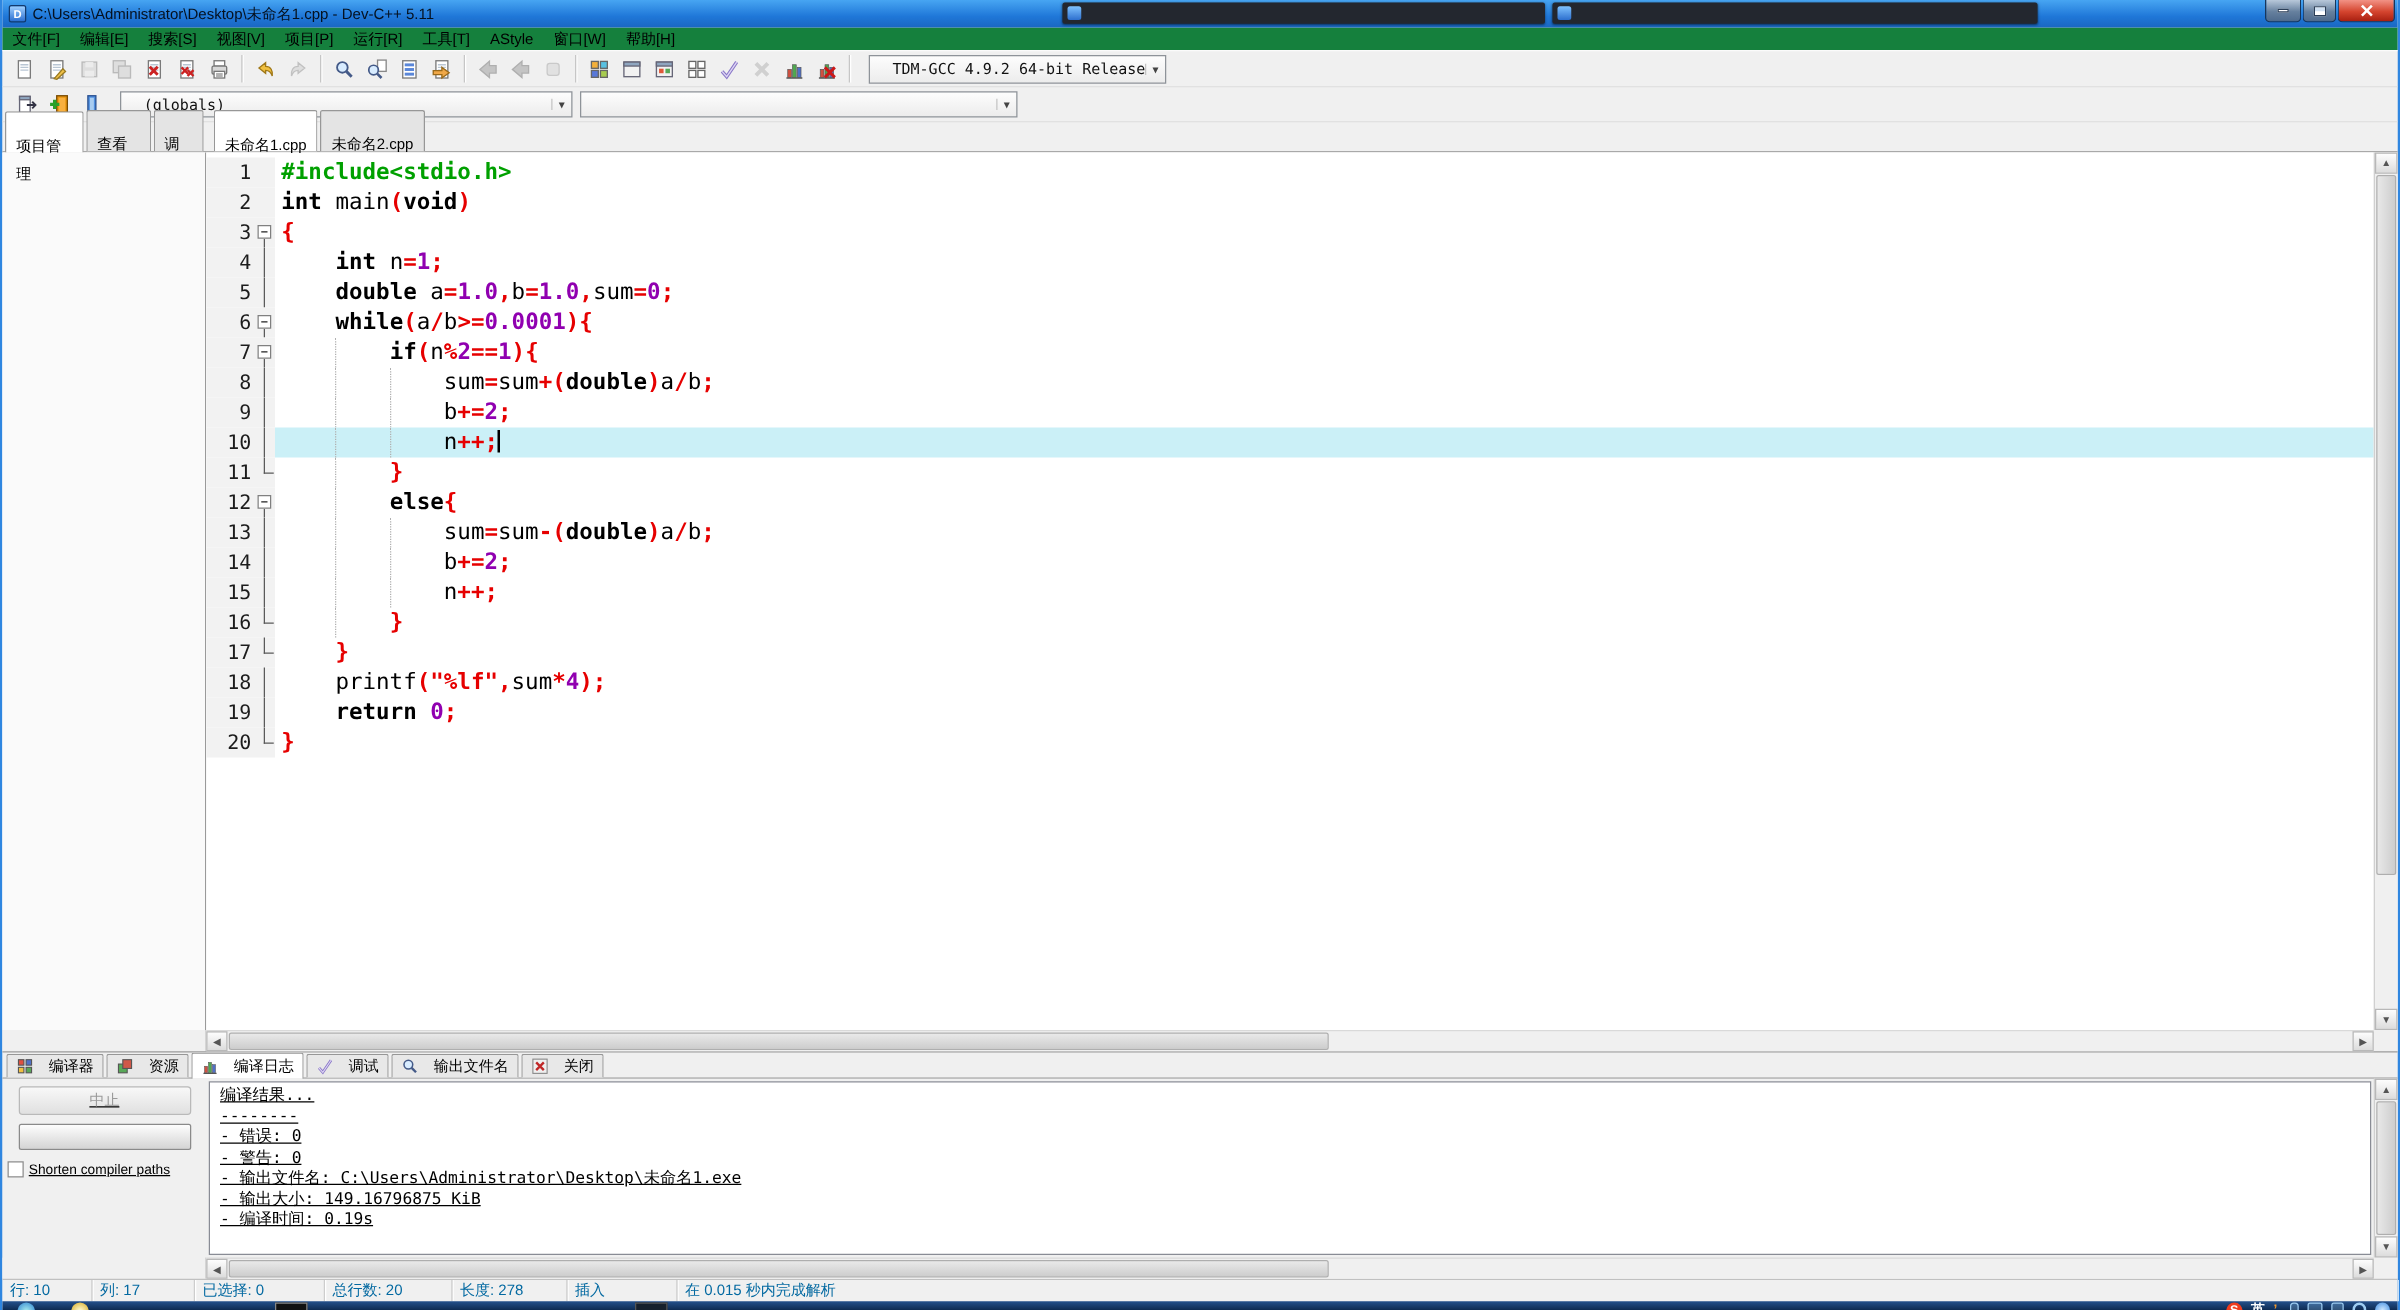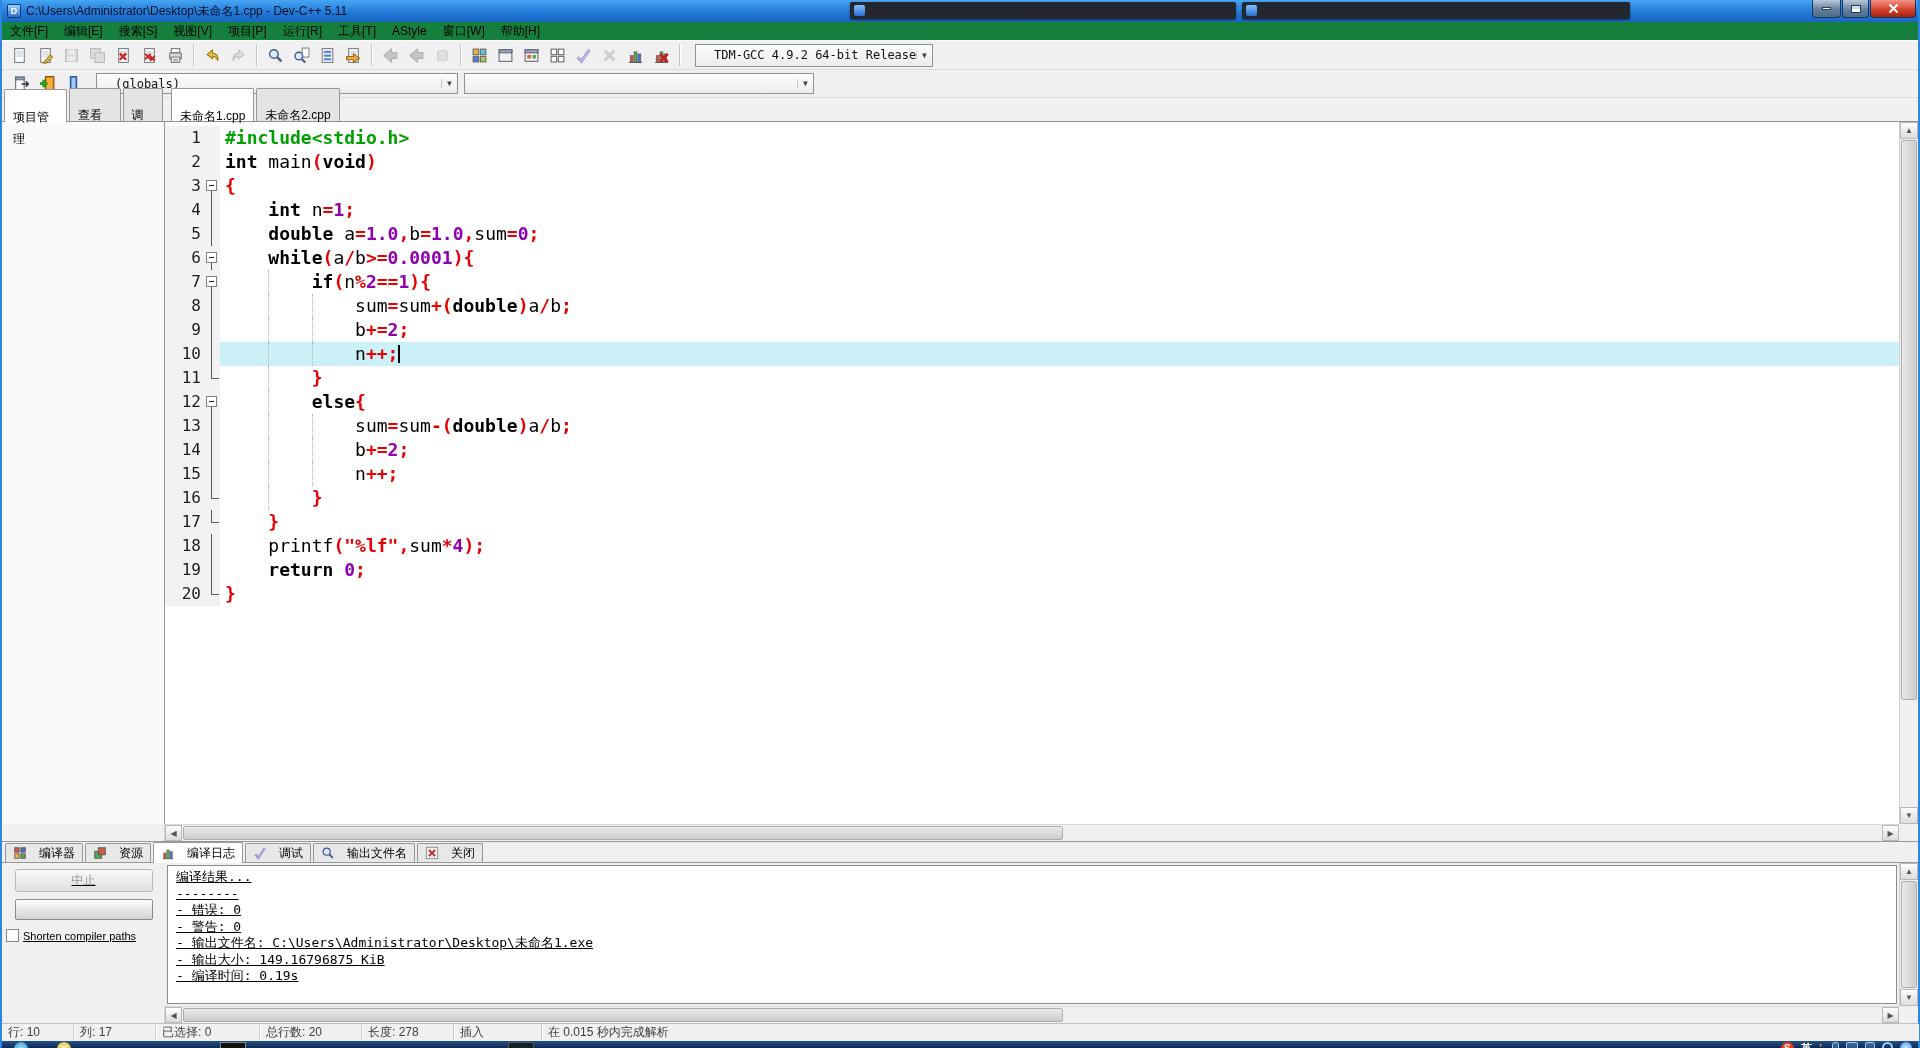--- a/index.html
+++ b/index.html
@@ -118,7 +118,7 @@
 
   
   .statusbar { height:18px; flex:0 0 18px; background:#f0f0f0; border-top:1px solid #c0c0c0;
-    display:flex; font-size:12px; color:#404040; }
+    display:flex; font-size:12px; color:#0369a1; }
   .sseg { border-right:1px solid #cdcdcd; box-shadow:1px 0 0 #fff; padding-left:6px;
     line-height:17px; white-space:nowrap; overflow:hidden; }
   .sseg.last { flex:1; border-right:none; }

